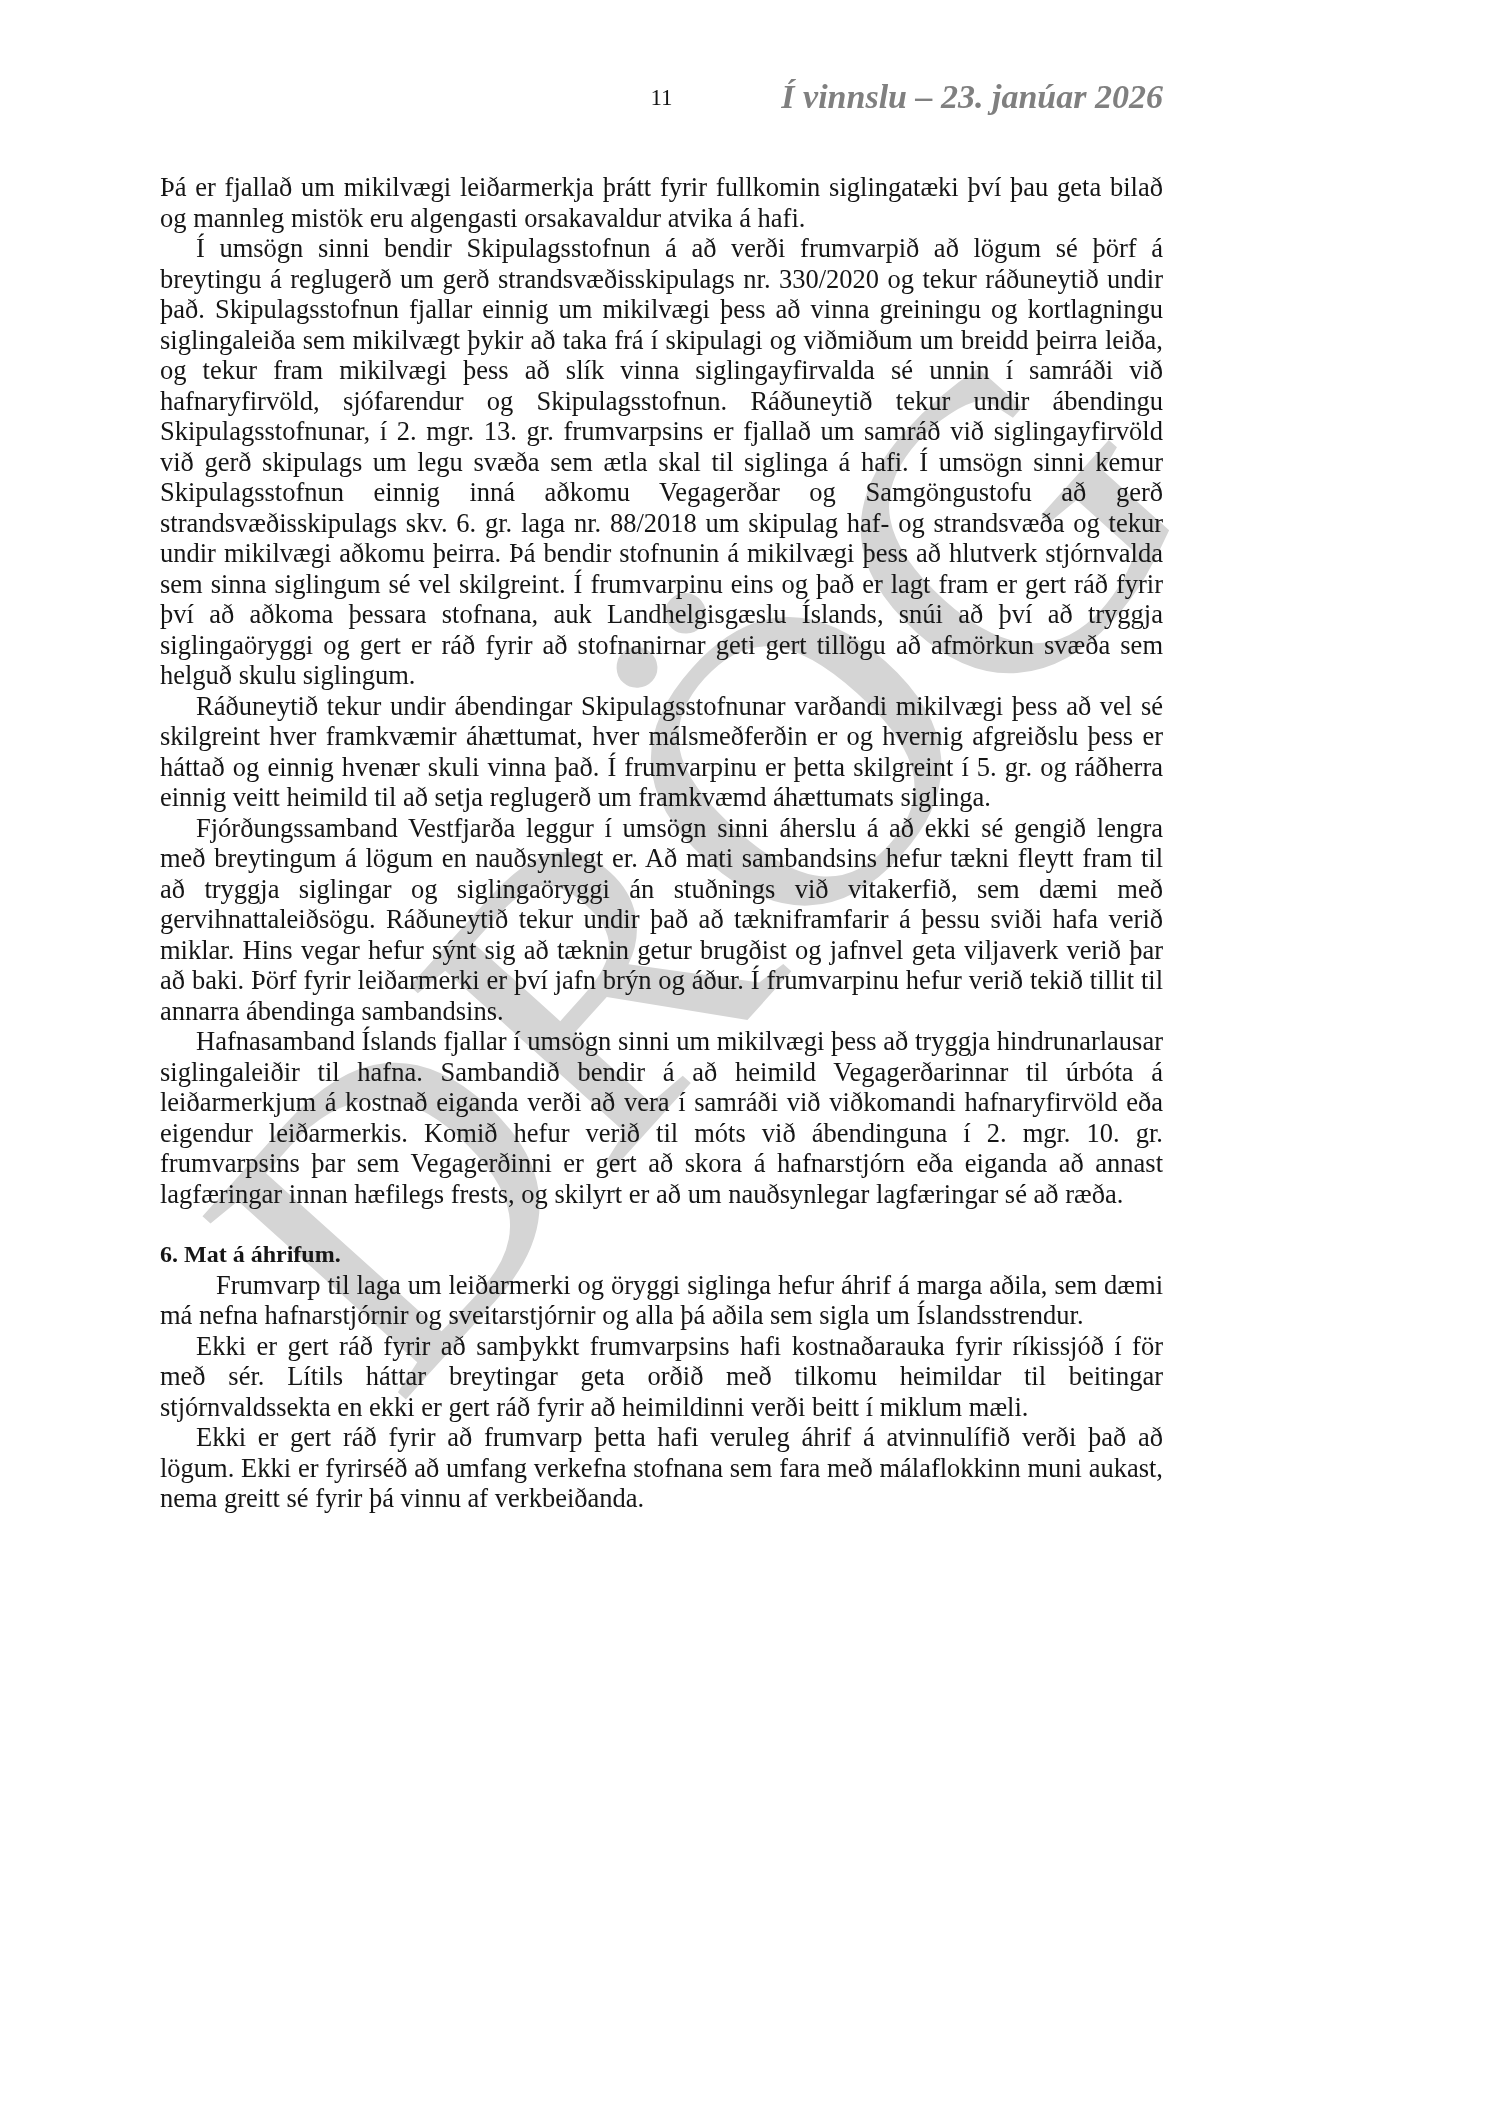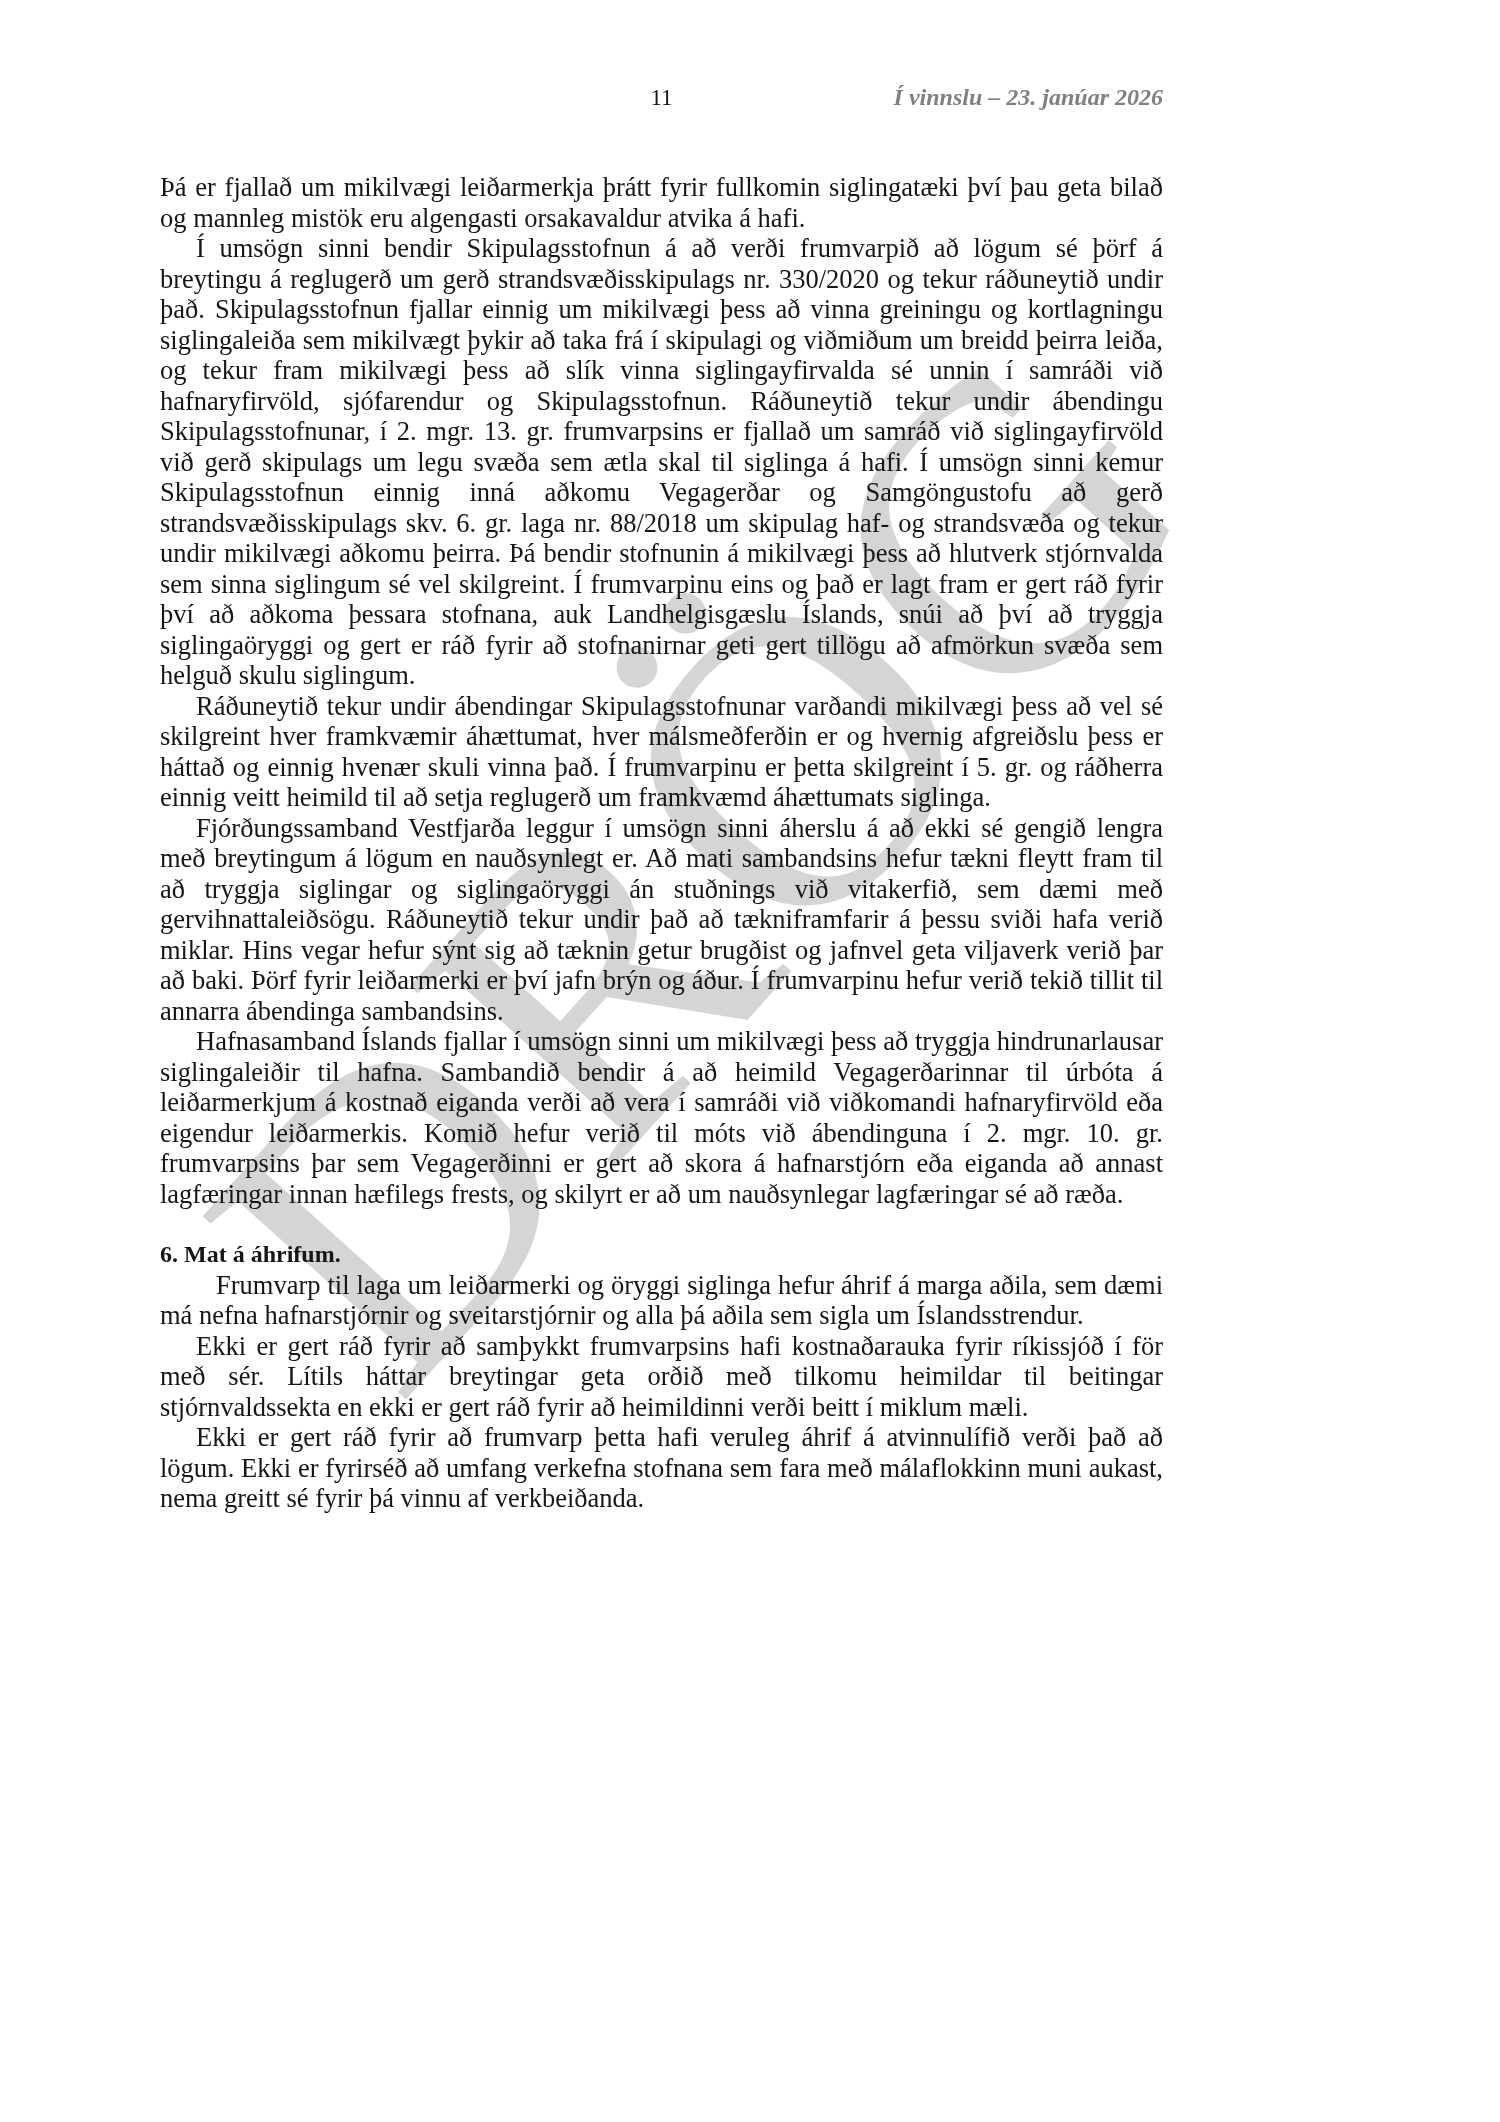--- a/index.html
+++ b/index.html
@@ -53,7 +53,7 @@
     position: absolute;
     right: 0;
     top: -2px;
-    font-size: 24px;
+    font-size: 34px;
     line-height: 34px;
     font-weight: bold;
     font-style: italic;

